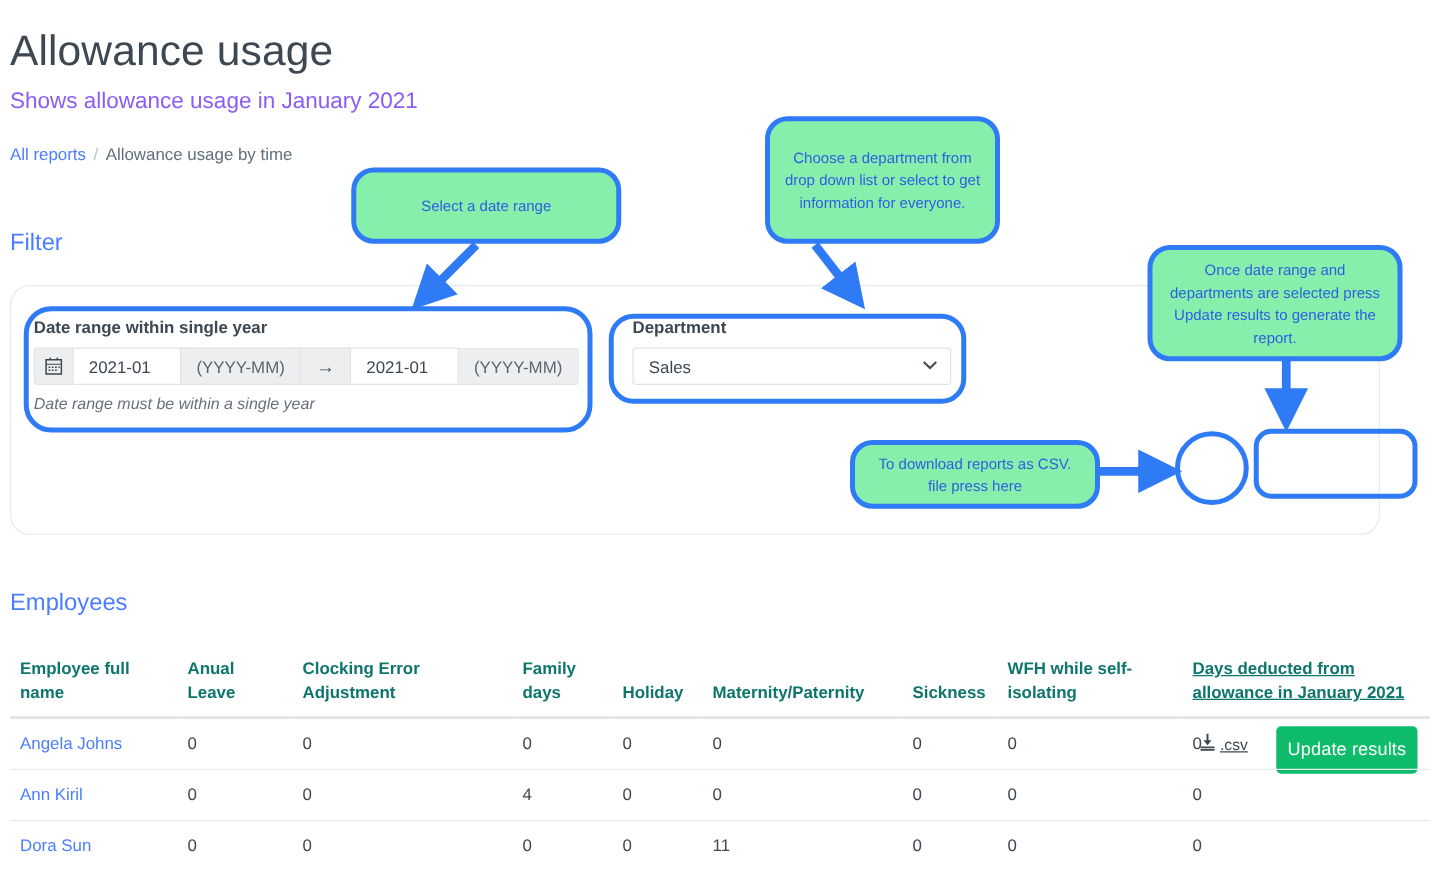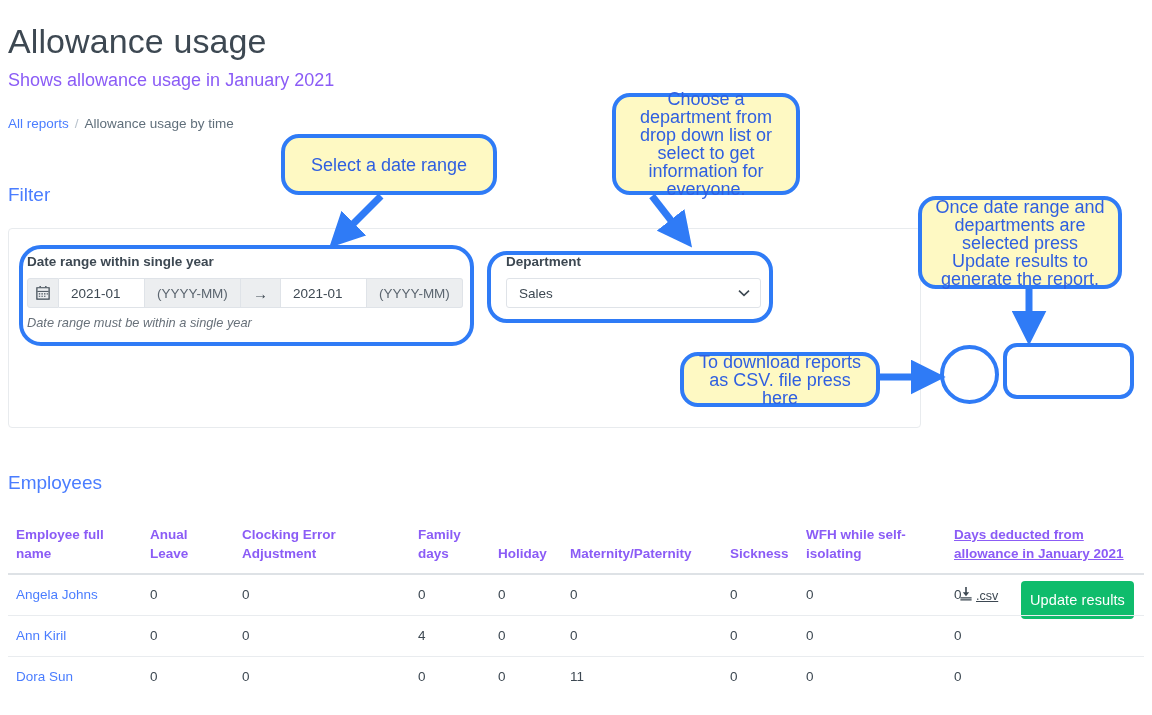--- a/index.html
+++ b/index.html
@@ -124,9 +124,9 @@
   .callout {
     position:absolute;
     border:4px solid #2f7bf6; border-radius:18px;
-    background:#fef9c3; color:#2f5fe0;
+    background:#86efac; color:#2f5fe0;
     font-family:"Liberation Sans", sans-serif;
-    font-size:18px; line-height:18px; text-align:center;
+    font-size:12px; line-height:18px; text-align:center;
     display:flex; align-items:center; justify-content:center;
     padding:6px 10px; z-index:5;
   }

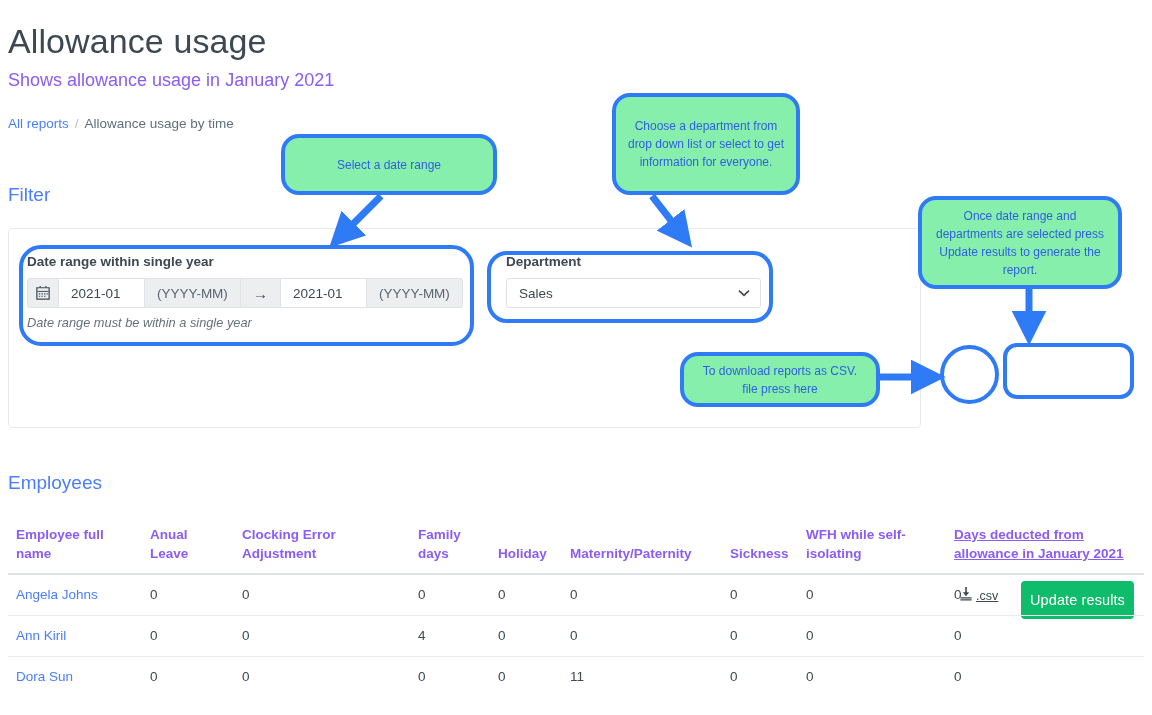--- a/index.html
+++ b/index.html
@@ -41,8 +41,8 @@
   
   #filter-card {
     position:absolute; left:8px; top:228px;
-    width:913px; height:200px;
-    border:1px solid #e8ebee; border-radius:4px;
+    width:1096px; height:200px;
+    border:1px solid #e8ebee; border-radius:16px;
     background:#fff;
   }
 

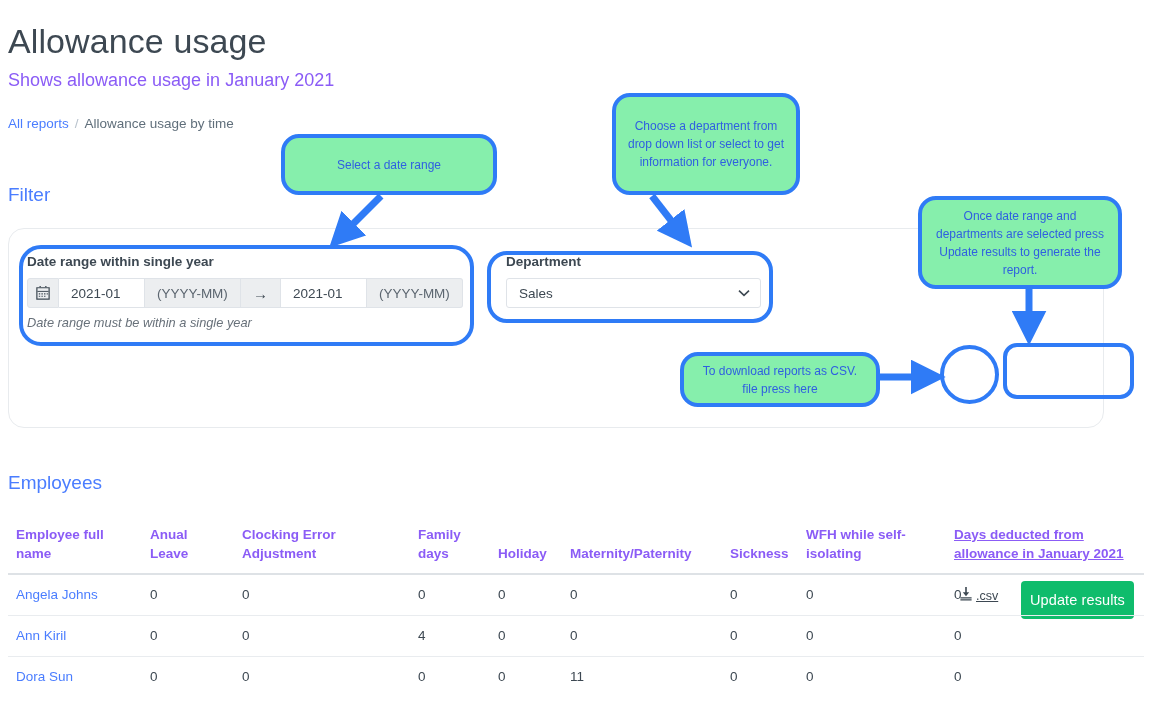--- a/index.html
+++ b/index.html
@@ -105,7 +105,7 @@
   }
   #employees-table th {
     text-align:left; vertical-align:bottom;
-    font-weight:700; color:#8b5cf6;
+    font-weight:700; color:#0f766e;
     padding:0 8px 10px 8px; line-height:19px;
   }
   #employees-table thead tr { border-bottom:2px solid #dee2e6; }

